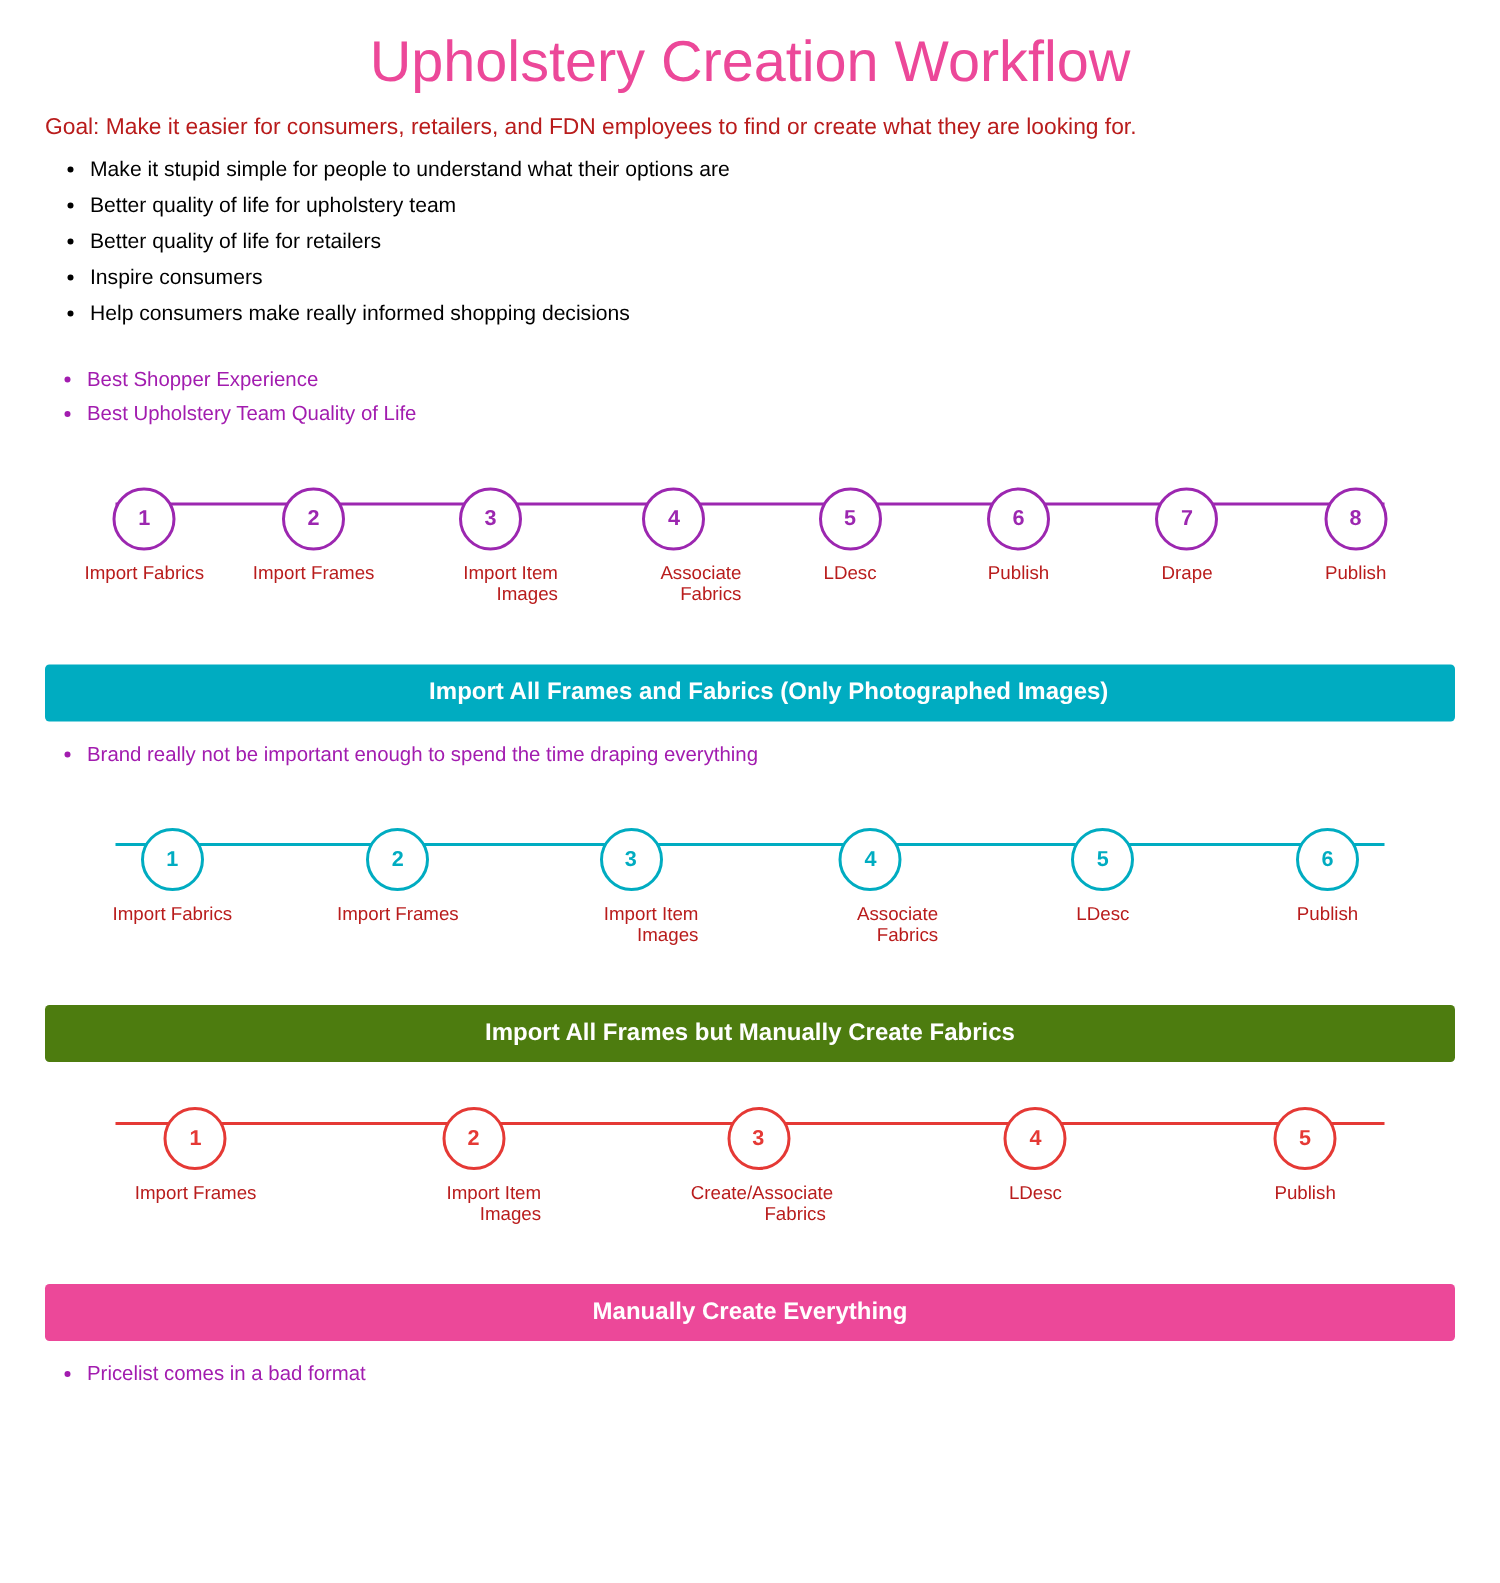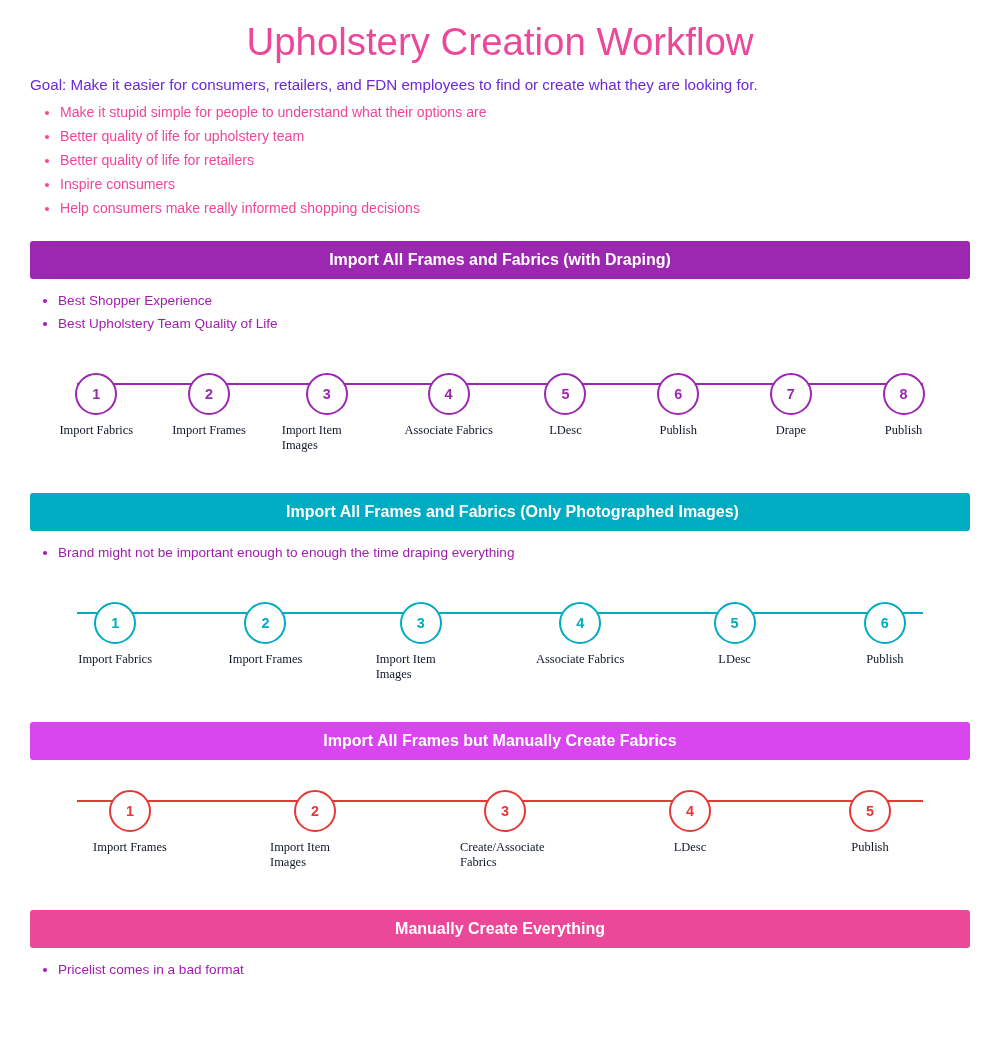--- a/index.html
+++ b/index.html
@@ -21,7 +21,7 @@
     .goal-text {
       font-size: 0.95em;
       margin-bottom: 8px;
-      color: #6d28d9;
+      color: #b91c1c;
     }
     .bullet-list {
       list-style: disc;

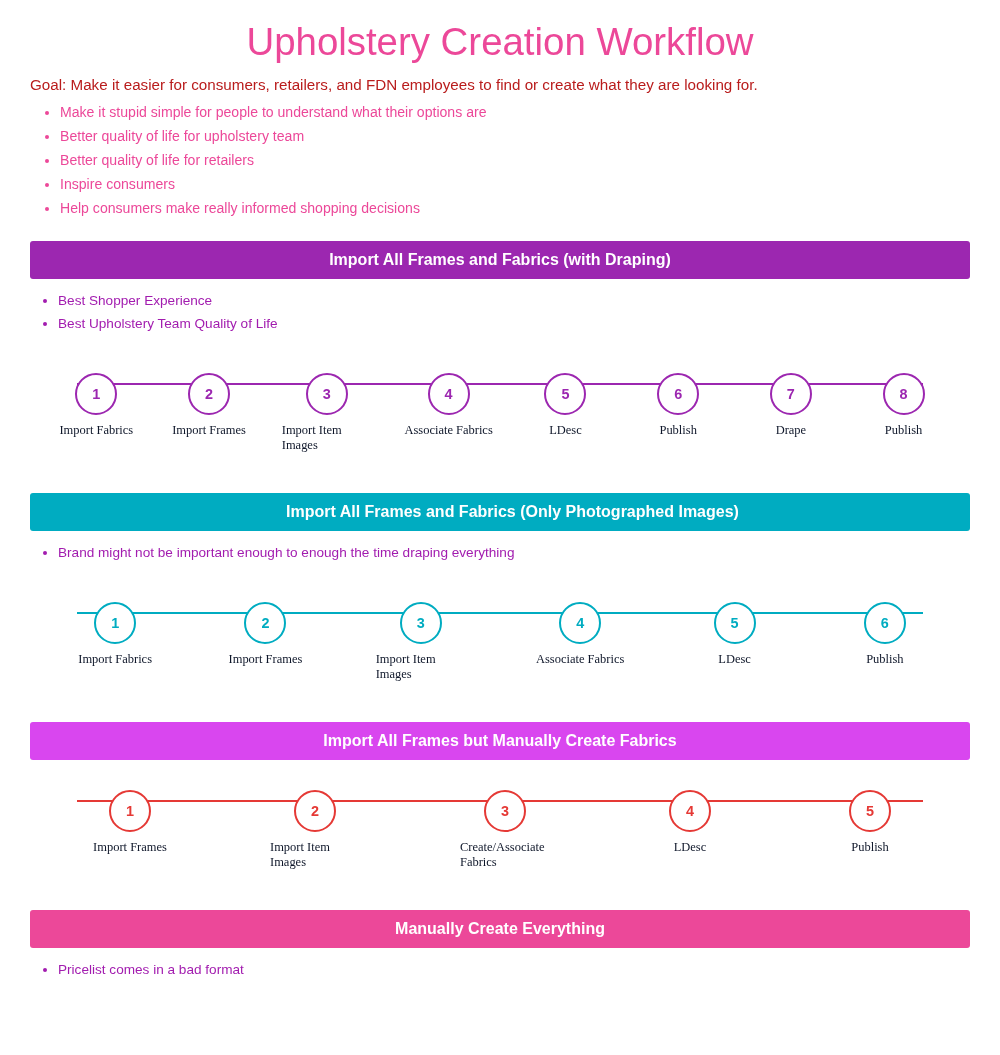--- a/index.html
+++ b/index.html
@@ -28,7 +28,7 @@
       padding-left: 30px;
       margin-bottom: 20px;
       font-size: 0.88em;
-      color: #ec4899;
+      color: #000000;
       line-height: 1.7;
     }
     .workflow-section {

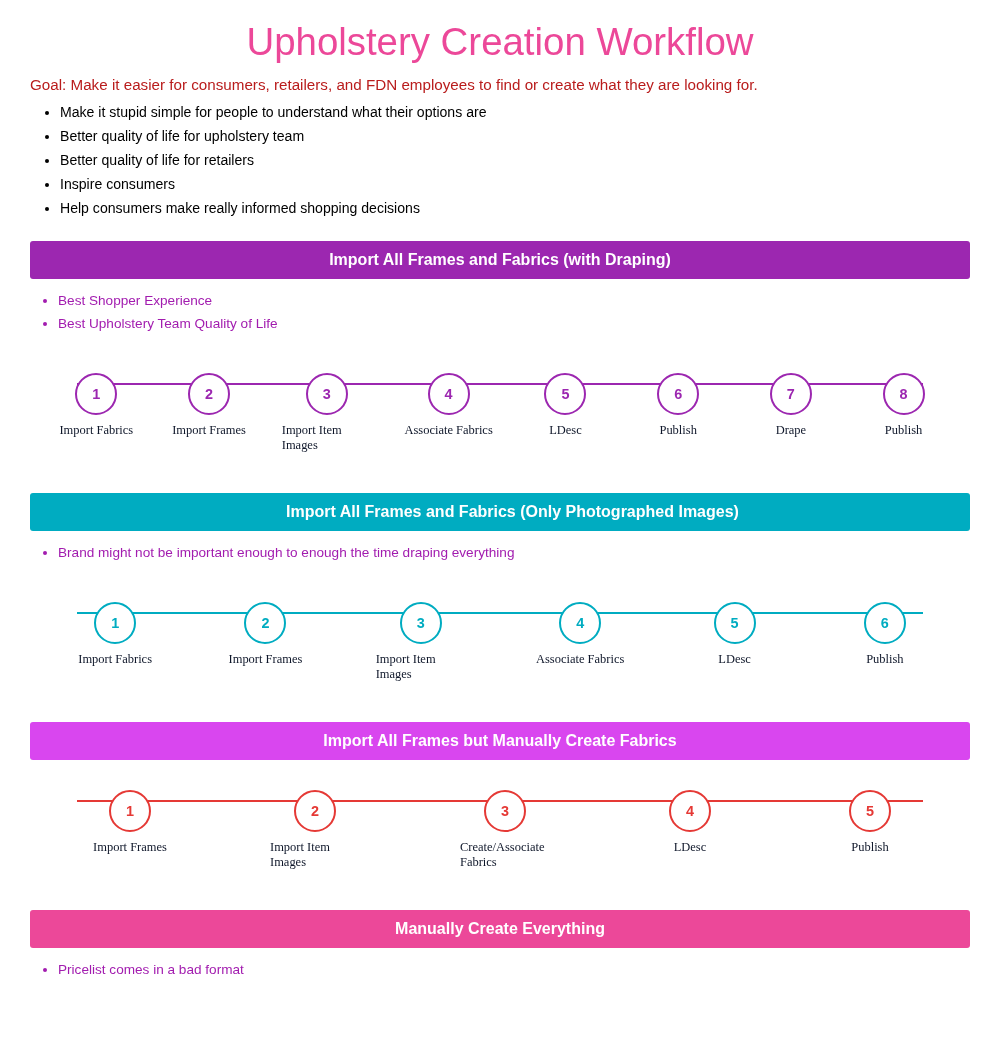--- a/index.html
+++ b/index.html
@@ -126,7 +126,6 @@
 
 <div id="sections-container">
     <div class="workflow-section purple">
-      <div class="section-header">Import All Frames and Fabrics (with Draping)</div>
       <ul class="section-notes">
         <li>Best Shopper Experience</li>
         <li>Best Upholstery Team Quality of Life</li>

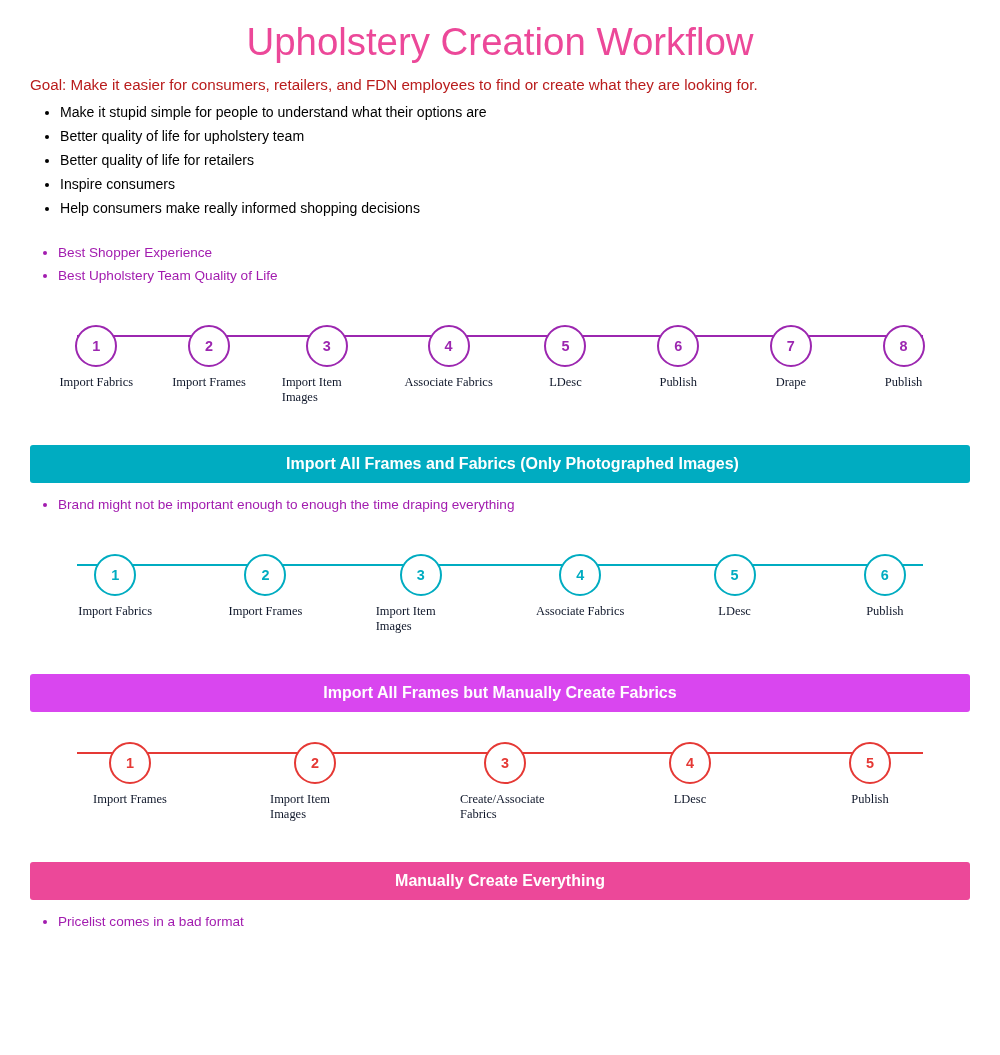--- a/index.html
+++ b/index.html
@@ -88,10 +88,9 @@
     .step-label {
       margin-top: 8px;
       font-size: 0.78em;
-      text-align: left;
-      color: #0f172a;
+      text-align: right;
+      color: #b91c1c;
       max-width: 90px;
-      font-family: Liberation Serif, serif;
     }
 
     

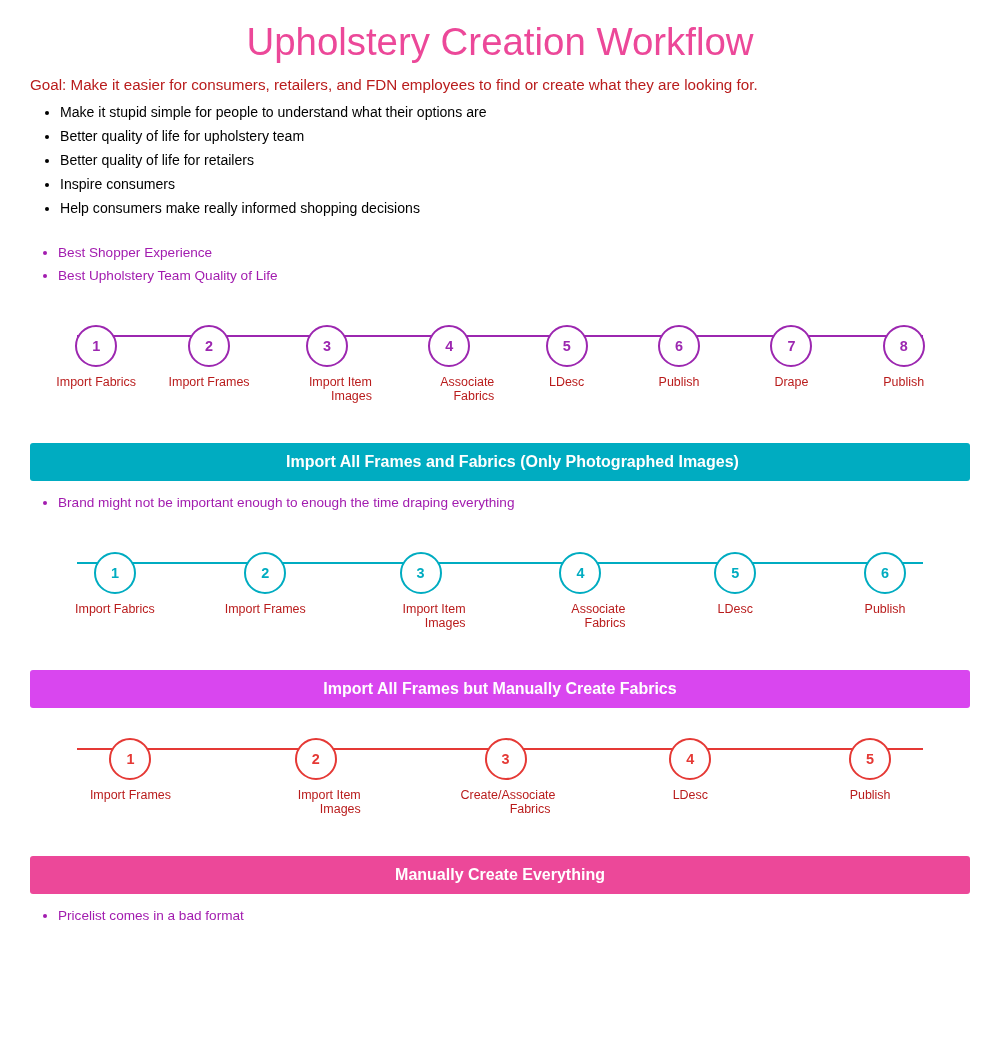--- a/index.html
+++ b/index.html
@@ -168,7 +168,7 @@
     <div class="workflow-section teal">
       <div class="section-header">Import All Frames and Fabrics (Only Photographed Images)</div>
       <ul class="section-notes">
-        <li>Brand might not be important enough to enough the time draping everything</li>
+        <li>Brand really not be important enough to spend the time draping everything</li>
       </ul>
       <div class="workflow-steps">
         <div class="workflow-line"></div>

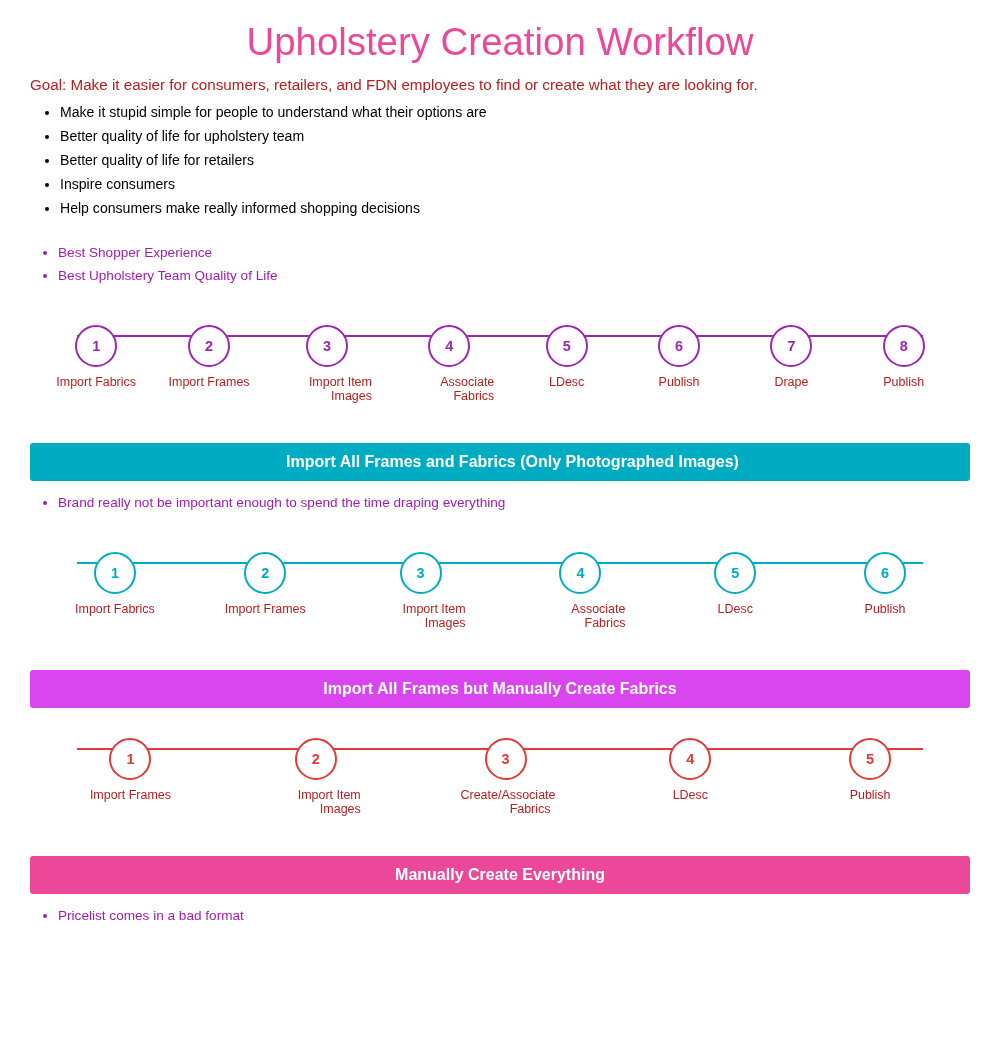--- a/index.html
+++ b/index.html
@@ -102,7 +102,7 @@
     .teal .workflow-line { background-color: #00acc1; }
     .teal .step-circle { border-color: #00acc1; color: #00acc1; }
 
-    .red .section-header { background-color: #d946ef; }
+    .red .section-header { background-color: #4d7c0f; }
     .red .workflow-line { background-color: #e53935; }
     .red .step-circle { border-color: #e53935; color: #e53935; }
 

